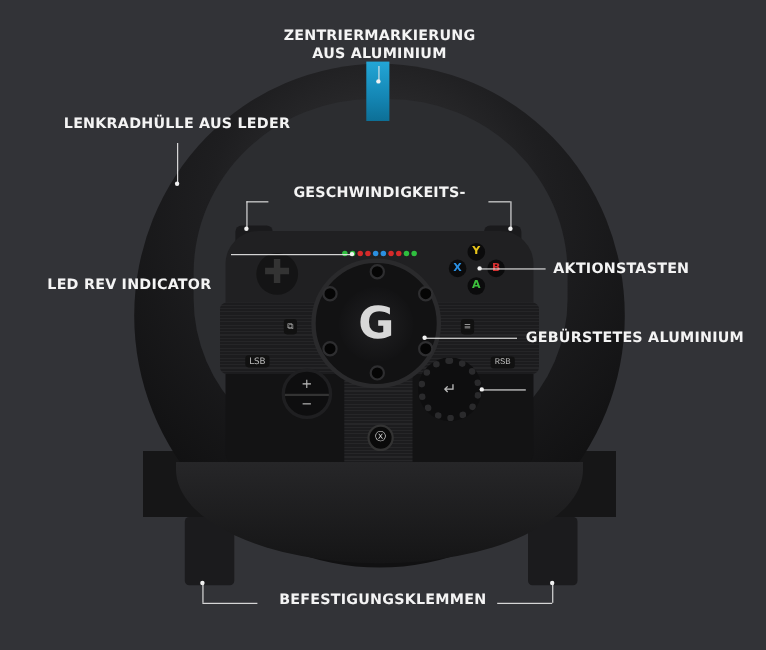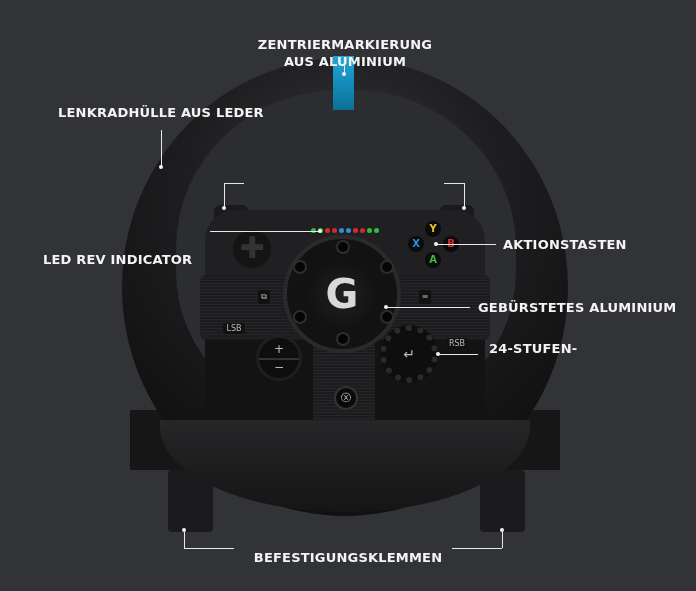--- a/index.html
+++ b/index.html
@@ -13,7 +13,7 @@
     font-size: 13px; letter-spacing: 0.2px; line-height: 17px;
     text-transform: uppercase; white-space: nowrap;
   }
-  .center { text-align: center; margin-top: 12px; }
+  .center { text-align: center; }
   .line { position: absolute; background: #e8e8e8; }
   .dot { position: absolute; width: 4px; height: 4px; border-radius: 50%; background: #f2f2f2; }
 

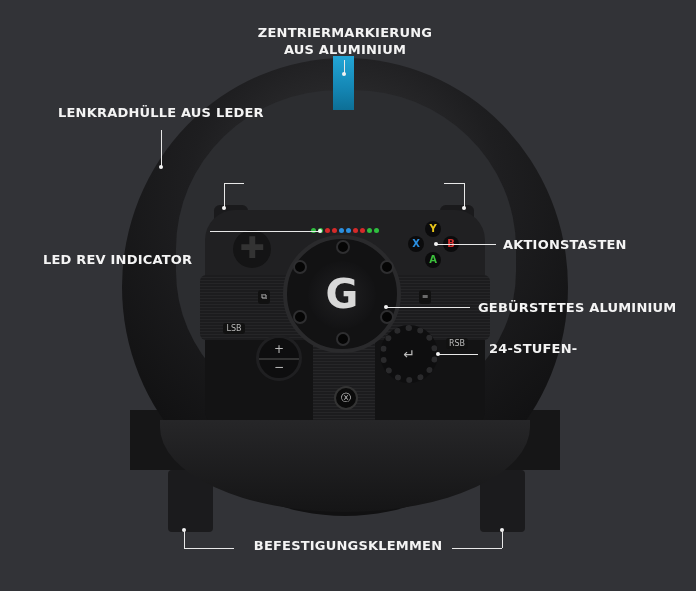--- a/index.html
+++ b/index.html
@@ -162,6 +162,7 @@
 <div class="dot" style="left:159px;top:165px;"></div>
 
 <div class="label center" style="left:230px;top:167px;width:230px;">
+  <div>GESCHWINDIGKEITS-</div>
 </div>
 <div class="line" style="left:224px;top:183px;width:20px;height:1px;"></div>
 <div class="line" style="left:224px;top:183px;width:1px;height:24px;"></div>

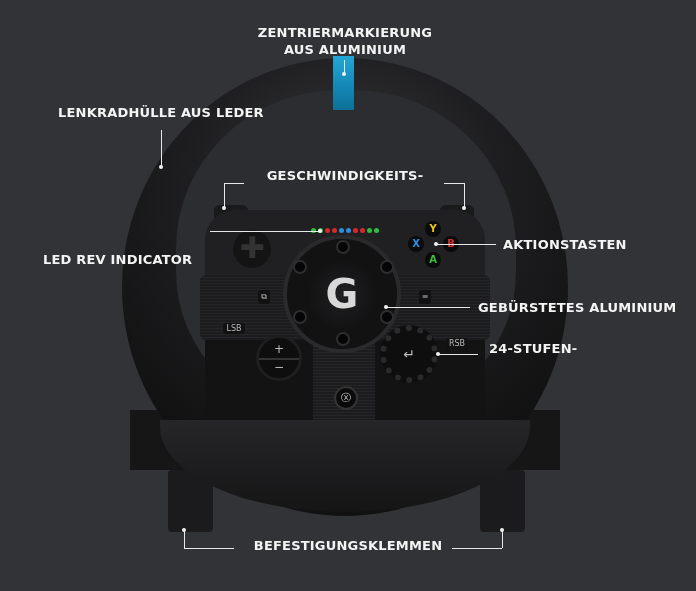--- a/index.html
+++ b/index.html
@@ -139,7 +139,7 @@
 <div class="small-btn" style="left:258px;top:290px;width:12px;height:14px;line-height:14px;">⧉</div>
 <div class="small-btn" style="left:419px;top:290px;width:12px;height:14px;line-height:14px;">≡</div>
 <div class="small-btn" style="left:223px;top:323px;width:22px;height:11px;line-height:11px;">LSB</div>
-<div class="small-btn" style="left:446px;top:338px;width:22px;height:11px;line-height:11px;">RSB</div>
+<div class="small-btn" style="left:446px;top:324px;width:22px;height:11px;line-height:11px;font-family:Liberation Mono, monospace;">RSB</div>
 
 <div class="round-dial" style="left:256px;top:335px;width:46px;height:46px;">
   <div style="font-size:12px;line-height:18px;margin-top:2px;">+</div>

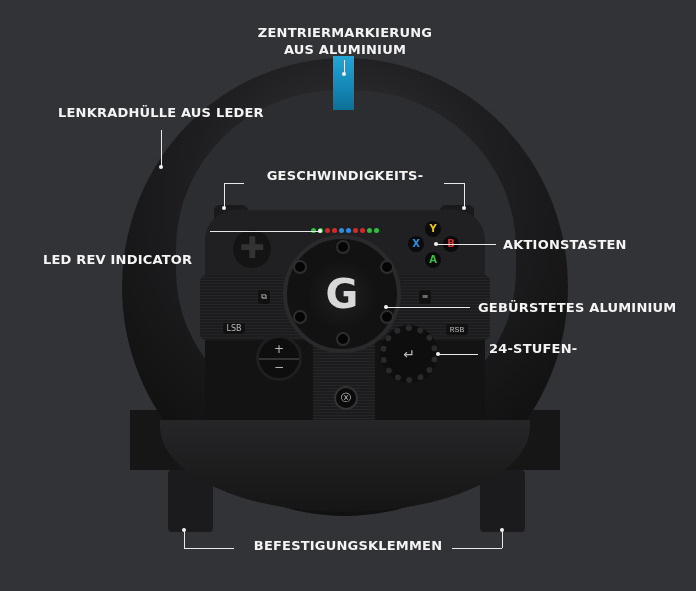--- a/index.html
+++ b/index.html
@@ -184,7 +184,6 @@
 <div class="dot" style="left:384px;top:305px;"></div>
 
 <div class="label" style="left:489px;top:340px;">
-  <div>24-STUFEN-</div>
 </div>
 <div class="line" style="left:438px;top:354px;width:40px;height:1px;"></div>
 <div class="dot" style="left:436px;top:352px;"></div>

